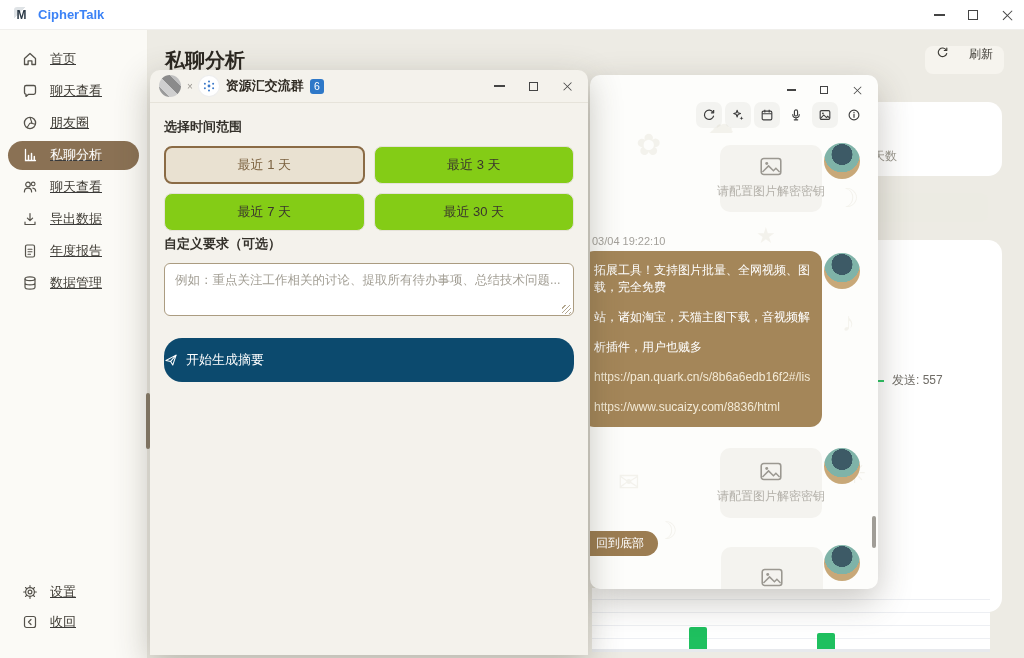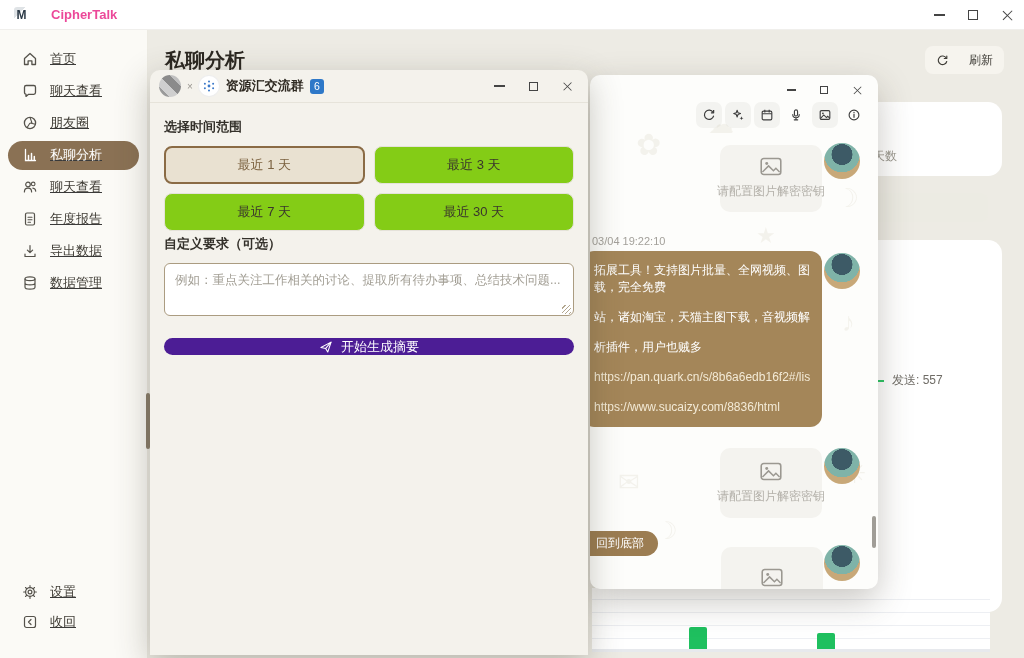--- a/index.html
+++ b/index.html
@@ -10,7 +10,7 @@
   
   .titlebar { position:absolute; left:0; top:0; width:1024px; height:30px; background:#ffffff; border-bottom:1px solid #f0efec; display:flex; align-items:center; z-index:3; }
   .app-logo { width:15px; height:15px; margin-left:14px; border-radius:3px; font-weight:bold; font-size:12px; color:#2c3a47; display:flex; align-items:center; justify-content:center; background:linear-gradient(135deg,#dfe3e6 0 40%,#ffffff 40%); }
-  .app-title { margin-left:22px; font-size:13px; font-weight:600; color:#ec4899; }
+  .app-title { margin-left:9px; font-size:13px; font-weight:600; color:#3b82f6; }
   .winctl { position:absolute; top:0; height:30px; width:34px; display:flex; align-items:center; justify-content:center; cursor:default; }
   .ctl-min { right:68px; } .ctl-max { right:34px; } .ctl-close { right:0; }
   .glyph-min { width:11px; height:1.4px; background:#444; }

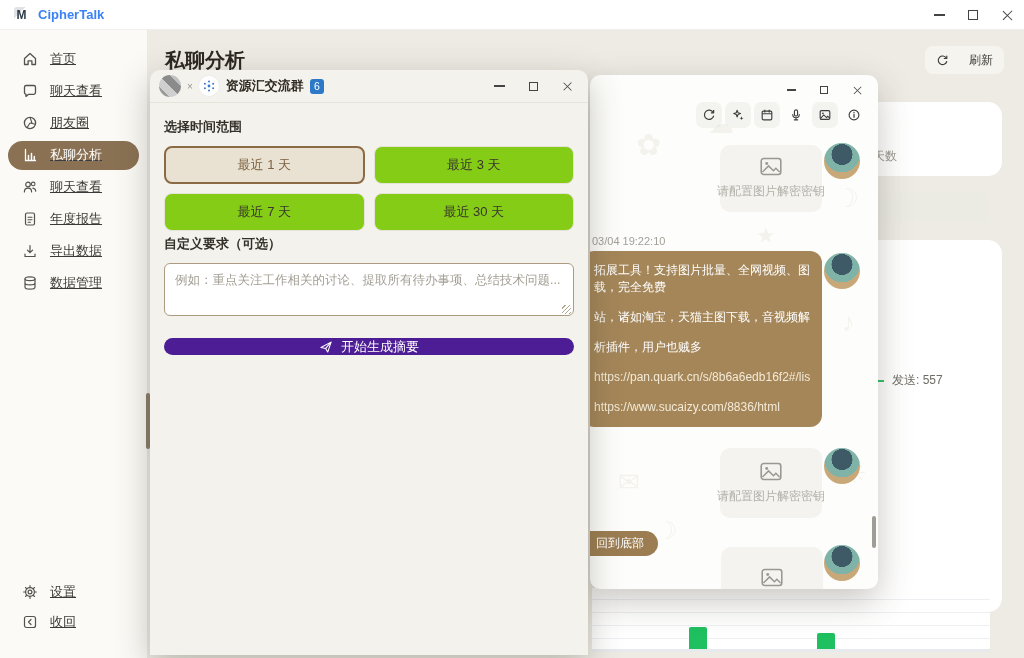--- a/index.html
+++ b/index.html
@@ -29,7 +29,7 @@
   
   .main { position:absolute; left:148px; top:30px; width:876px; height:628px; }
   .page-title { position:absolute; left:17px; top:17px; font-size:20px; font-weight:bold; color:#2b2721; }
-  .refresh-btn { position:absolute; right:20px; top:16px; height:28px; padding:0 11px; background:#f6f4ee; border-radius:8px; display:flex; align-items:center; gap:20px; font-size:12px; color:#3d3b35; cursor:pointer; }
+  .refresh-btn { position:absolute; right:20px; top:16px; height:28px; padding:0 11px; background:#f6f4ee; border-radius:8px; display:flex; gap:20px; font-size:12px; color:#3d3b35; cursor:pointer; }
   .bg-card { position:absolute; background:#ffffff; border-radius:14px; }
   .card-stat { left:620px; top:72px; width:234px; height:74px; }
   .stat-frag { position:absolute; left:725px; top:118px; font-size:12px; color:#9a978f; }

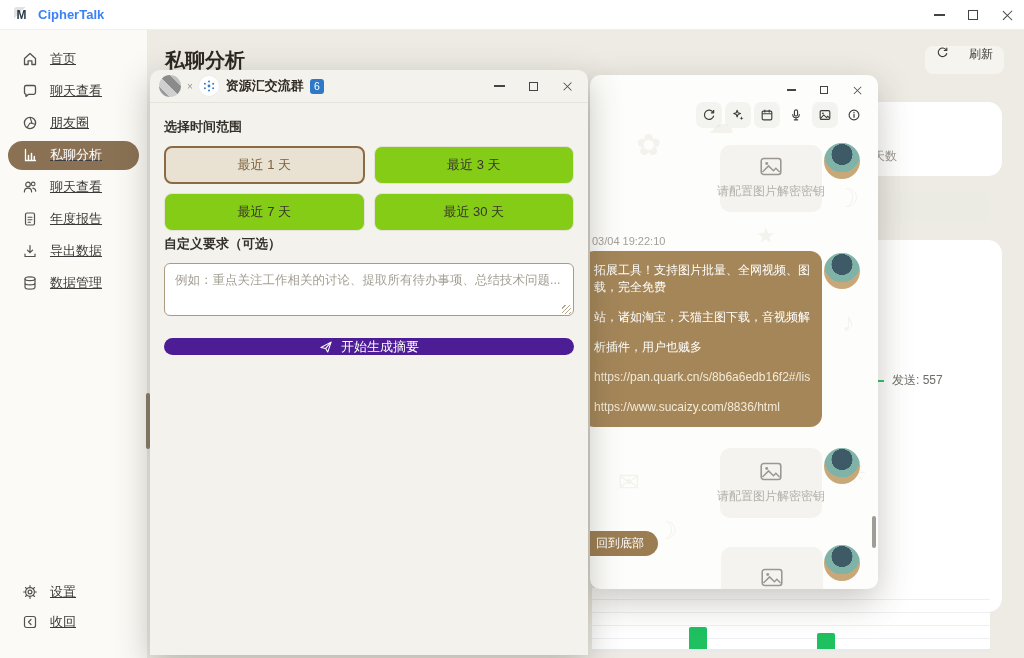--- a/index.html
+++ b/index.html
@@ -156,19 +156,19 @@
     <div class="nav-item">
       <span class="nicon">
           <svg width="16" height="16" viewBox="0 0 16 16">
+            <path d="M8 2.5v7M5.4 7.1 8 9.7l2.6-2.6M3 11v2.5h10V11" fill="none" stroke="#55524b" stroke-width="1.2" stroke-linecap="round" stroke-linejoin="round"></path>
+          </svg>
+        </span>
+      <span>导出数据</span>
+    </div>
+    <div class="nav-item">
+      <span class="nicon">
+          <svg width="16" height="16" viewBox="0 0 16 16">
             <rect x="3.5" y="2" width="9" height="12" rx="1.5" fill="none" stroke="#55524b" stroke-width="1.2"></rect>
             <path d="M6 6.3h4M6 8.8h4M6 11.3h2.5" stroke="#55524b" stroke-width="1.1" stroke-linecap="round"></path>
           </svg>
         </span>
       <span>年度报告</span>
-    </div>
-    <div class="nav-item">
-      <span class="nicon">
-          <svg width="16" height="16" viewBox="0 0 16 16">
-            <path d="M8 2.5v7M5.4 7.1 8 9.7l2.6-2.6M3 11v2.5h10V11" fill="none" stroke="#55524b" stroke-width="1.2" stroke-linecap="round" stroke-linejoin="round"></path>
-          </svg>
-        </span>
-      <span>导出数据</span>
     </div>
     <div class="nav-item">
       <span class="nicon">

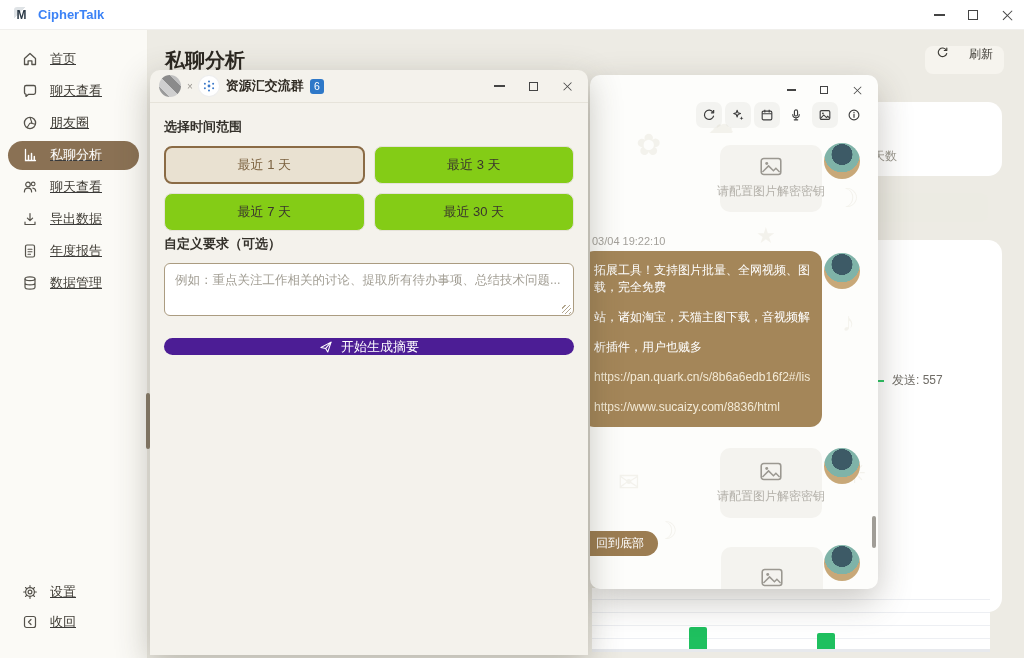--- a/index.html
+++ b/index.html
@@ -84,7 +84,7 @@
   .req-area::placeholder { color:#a29e94; }
   .ta-wrap { position:relative; }
   .ta-resize { position:absolute; right:3px; bottom:6px; width:9px; height:9px; background:repeating-linear-gradient(135deg, transparent 0 2px, #b3a78f 2px 3px); pointer-events:none; }
-  .submit-btn { margin-top:18px; width:100%; height:17px; background:#4c1d95; border:none; border-radius:18px; color:#ffffff; font-size:13px; display:flex; align-items:center; justify-content:center; gap:8px; cursor:pointer; }
+  .submit-btn { margin-top:18px; width:100%; height:44px; background:#0c4a6e; border:none; border-radius:18px; color:#ffffff; font-size:13px; display:flex; align-items:center; gap:8px; cursor:pointer; }
   .left-thumb { position:absolute; left:146px; top:393px; width:4px; height:56px; background:#7e7361; border-radius:2px; z-index:11; cursor:pointer; }
   svg { display:block; }
 </style>

